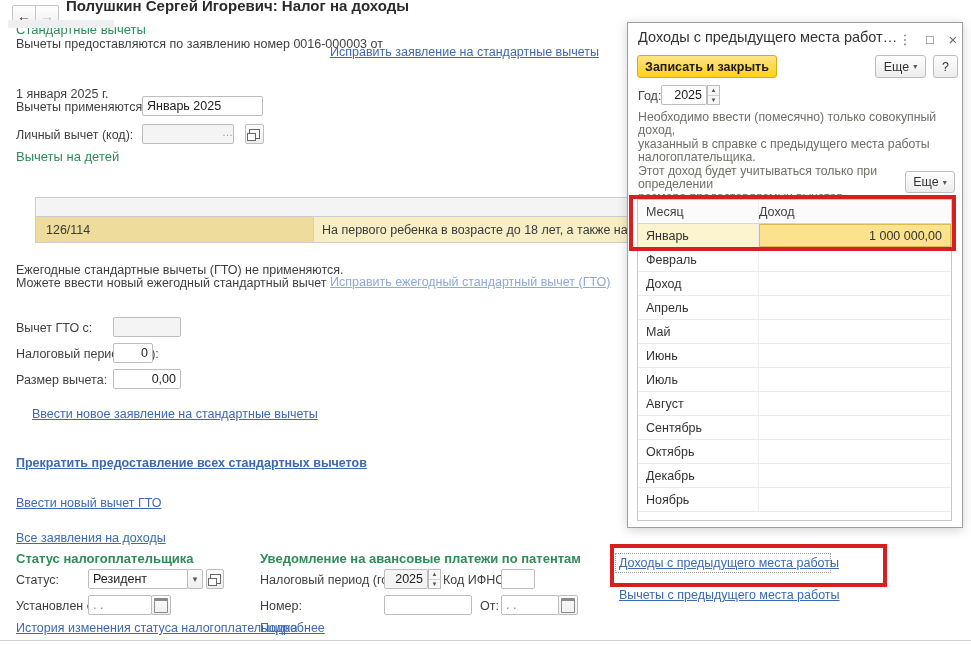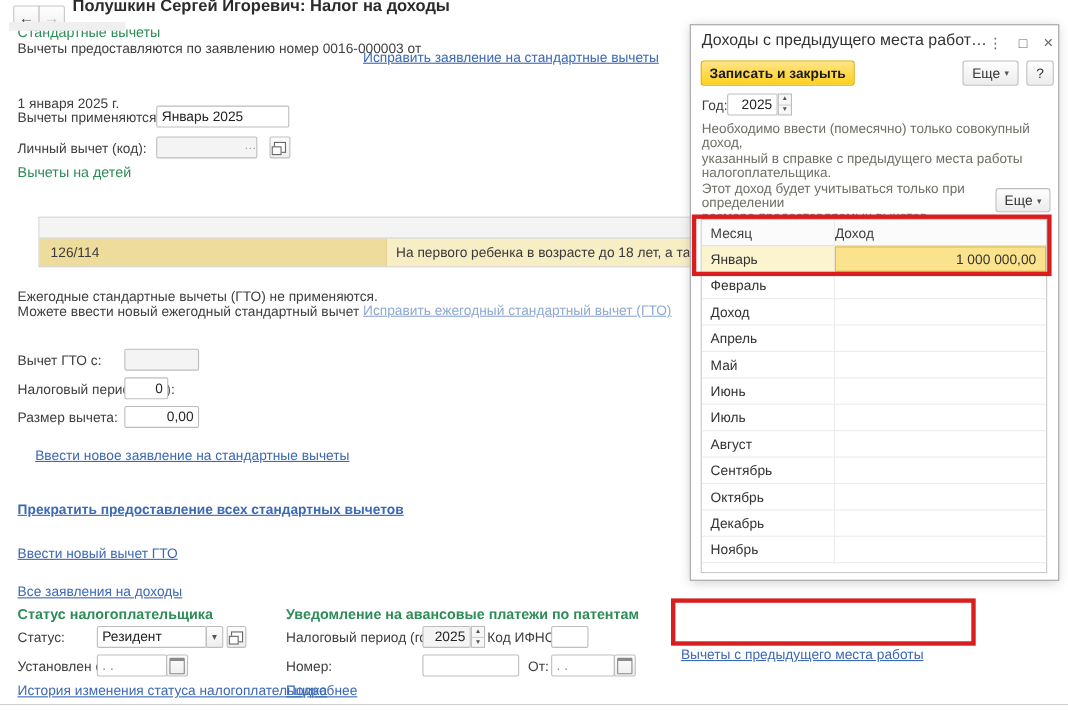--- a/index.html
+++ b/index.html
@@ -36,7 +36,7 @@
   .ltable{position:absolute;left:35px;top:197px;width:905px;border:1px solid #cdcdcd;box-sizing:border-box;background:#fff;}
   .ltable .hdr{height:18px;background:#f4f4f4;border-bottom:1px solid #cdcdcd;}
   .lrow{display:flex;height:25px;}
-  .lrow .c1{width:316px;background:#eedc9d;border-right:1px solid #e3d193;display:flex;align-items:center;
+  .lrow .c1{width:278px;background:#eedc9d;border-right:1px solid #e3d193;display:flex;align-items:center;
             padding-left:10px;box-sizing:border-box;color:#3a3a3a;}
   .lrow .c2{flex:1;background:#f8eec6;display:flex;align-items:center;padding-left:8px;color:#3a3a3a;
             white-space:nowrap;overflow:hidden;}

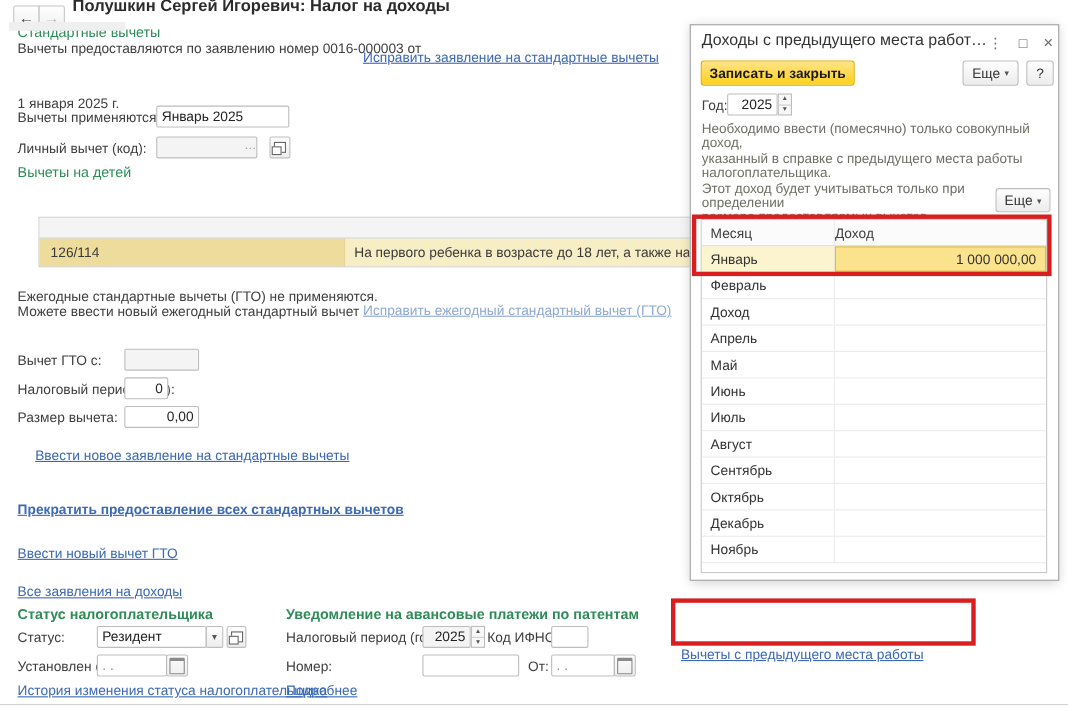--- a/index.html
+++ b/index.html
@@ -155,6 +155,9 @@
   </div>
   <div class="abs link" style="left:260px;top:621px;">Подробнее</div>
 
+  <div class="dotted">
+    <span class="link">Доходы с предыдущего места работы</span>
+  </div>
   <div class="abs link" style="left:619px;top:588px;z-index:5;">Вычеты с предыдущего места работы</div>
 
   <div id="dlg">

